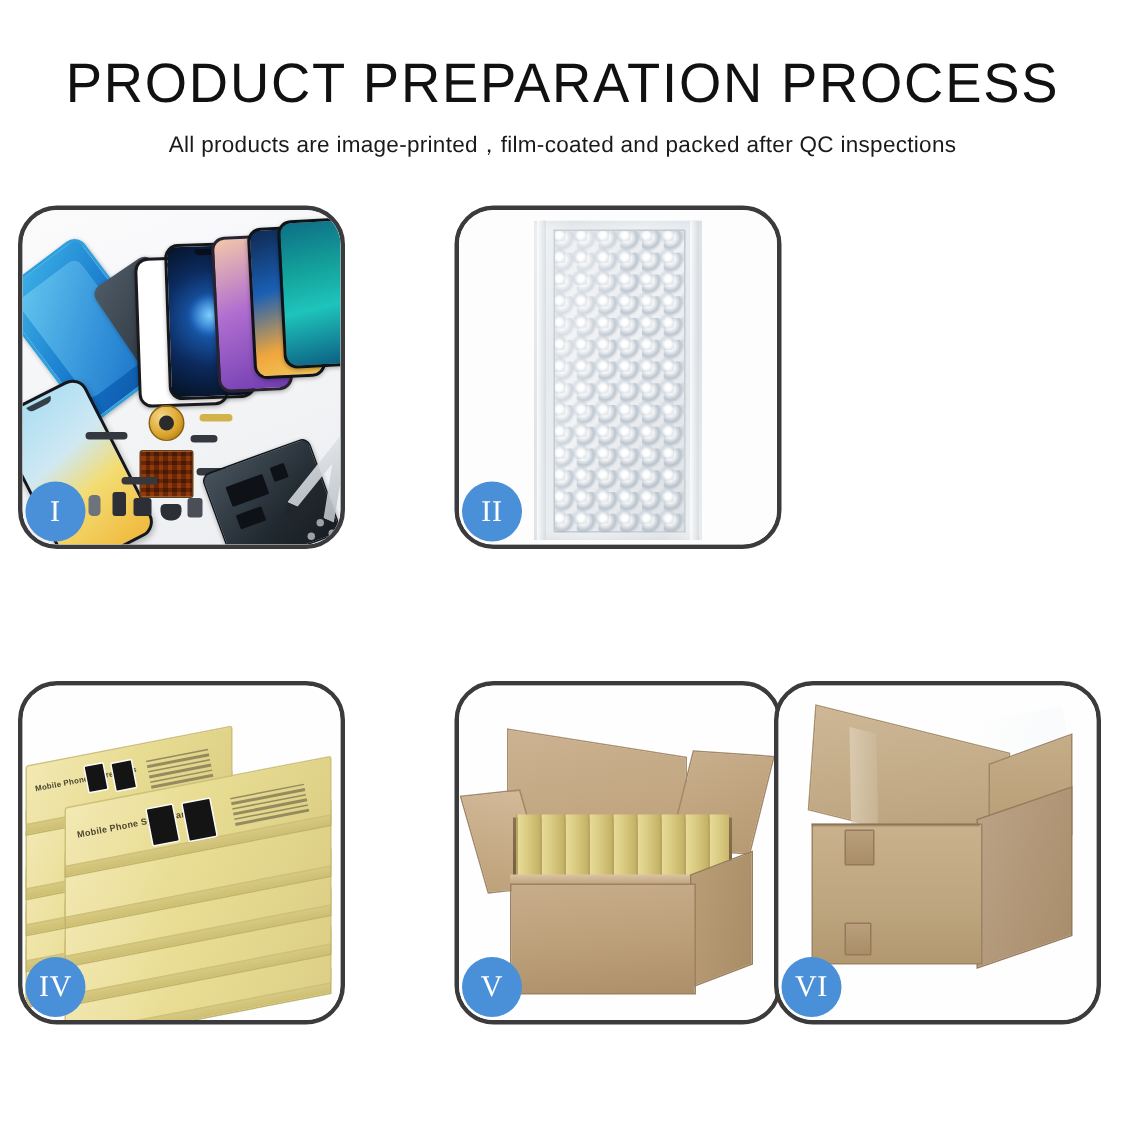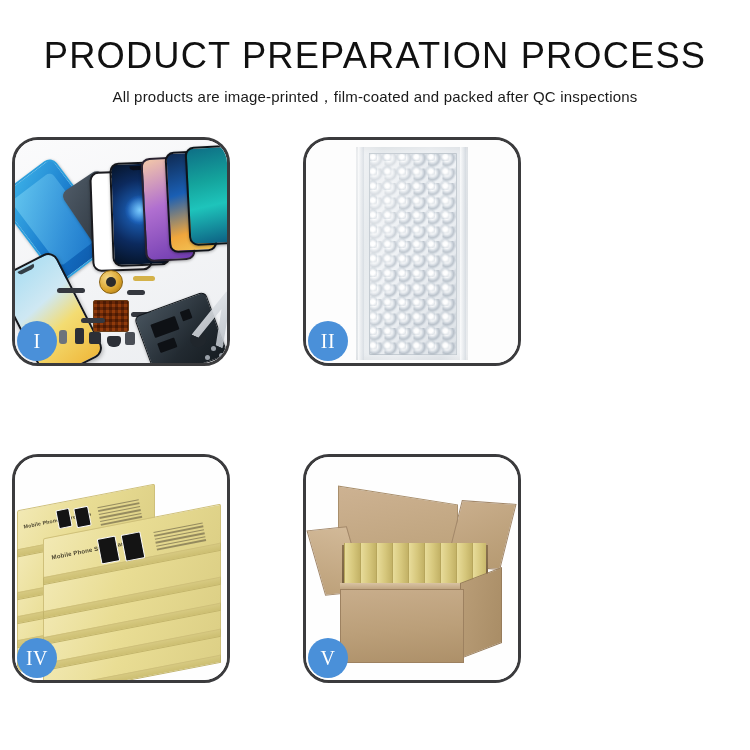--- a/index.html
+++ b/index.html
@@ -383,6 +383,20 @@
       <div class="badge">V</div>
     </div>
 
+    <div class="panel r1 c2">
+      <div class="stage p6-bg">
+        <div class="c6-film"></div>
+        <div class="c6-top"></div>
+        <div class="c6-topR"></div>
+        <div class="c6-tape"></div>
+        <div class="c6-side"></div>
+        <div class="c6-front"></div>
+        <div class="c6-seam" style="left:22px;top:92px;width:112px;height:1.5px;"></div>
+        <div class="c6-tab" style="left:44px;top:96px;width:18px;height:22px;"></div>
+        <div class="c6-tab" style="left:44px;top:158px;width:16px;height:20px;"></div>
+      </div>
+      <div class="badge">VI</div>
+    </div>
 
   </div>
 </div>

